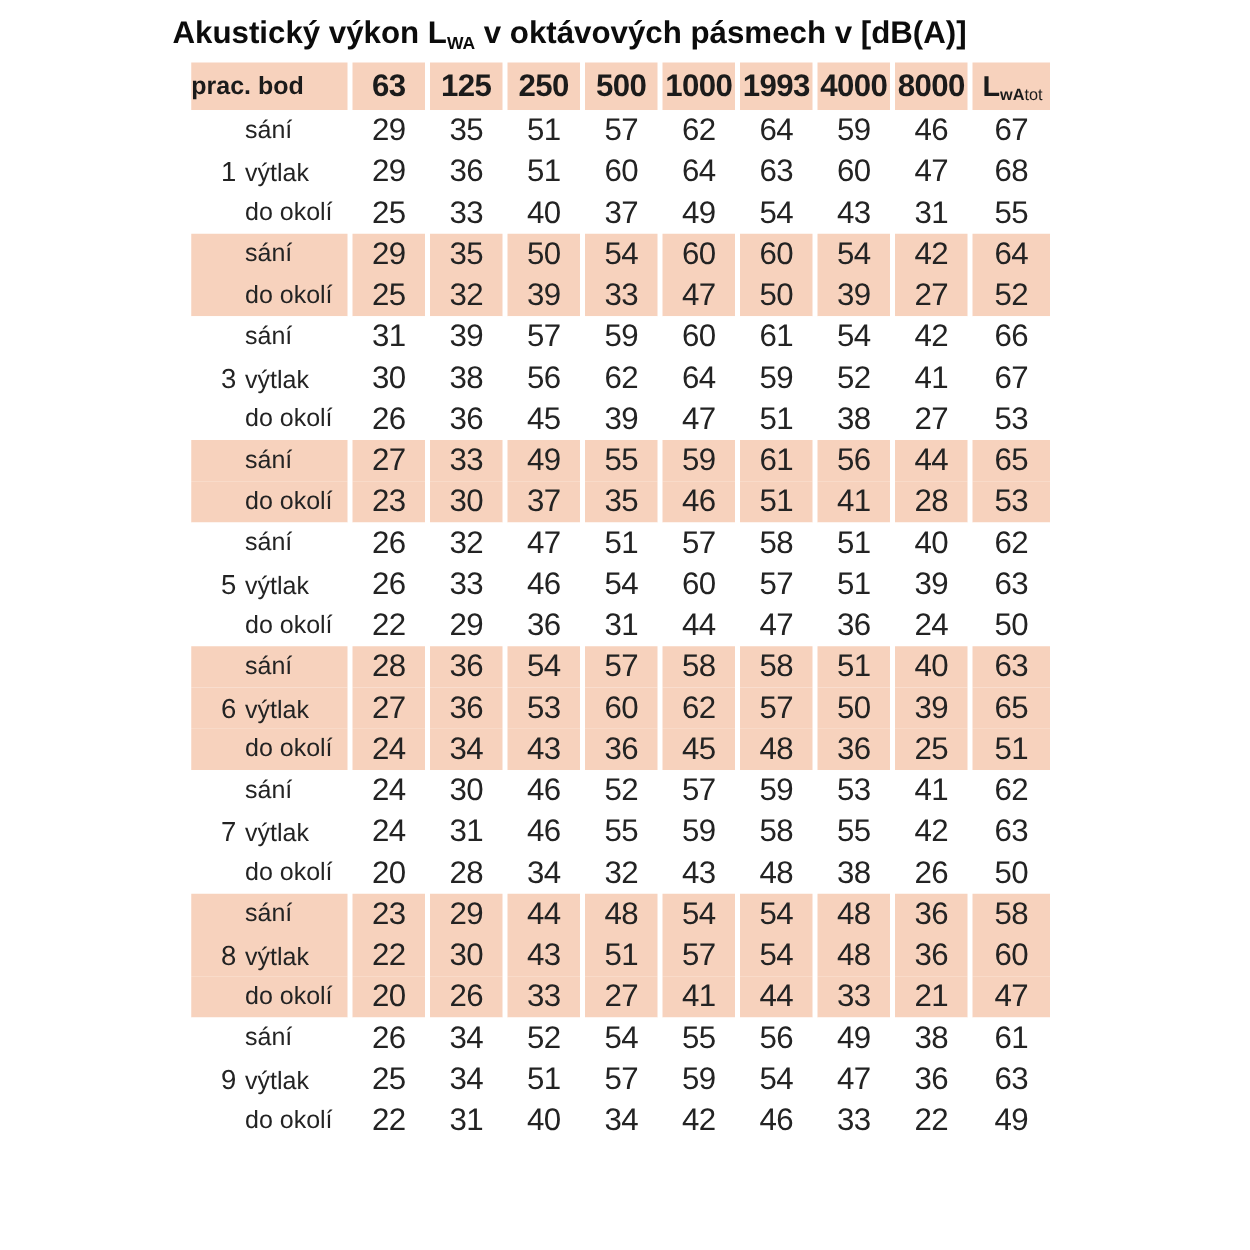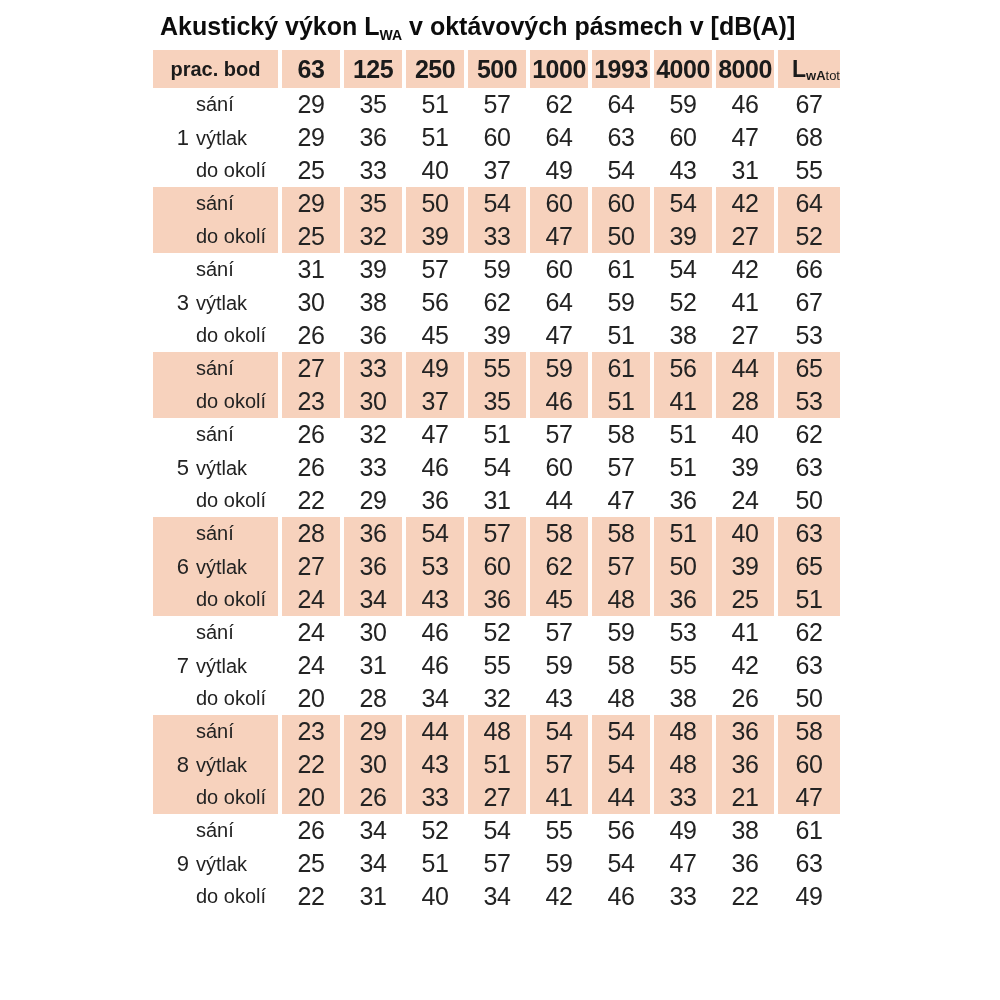--- a/index.html
+++ b/index.html
@@ -16,7 +16,7 @@
   }
   .page{position:relative;width:1000px;height:1000px;background:#ffffff;}
   .title{
-    position:absolute;left:160px;top:12px;
+    position:absolute;left:138px;top:12px;
     font-size:25px;font-weight:700;color:#0c0c0c;
     white-space:nowrap;letter-spacing:0;
   }

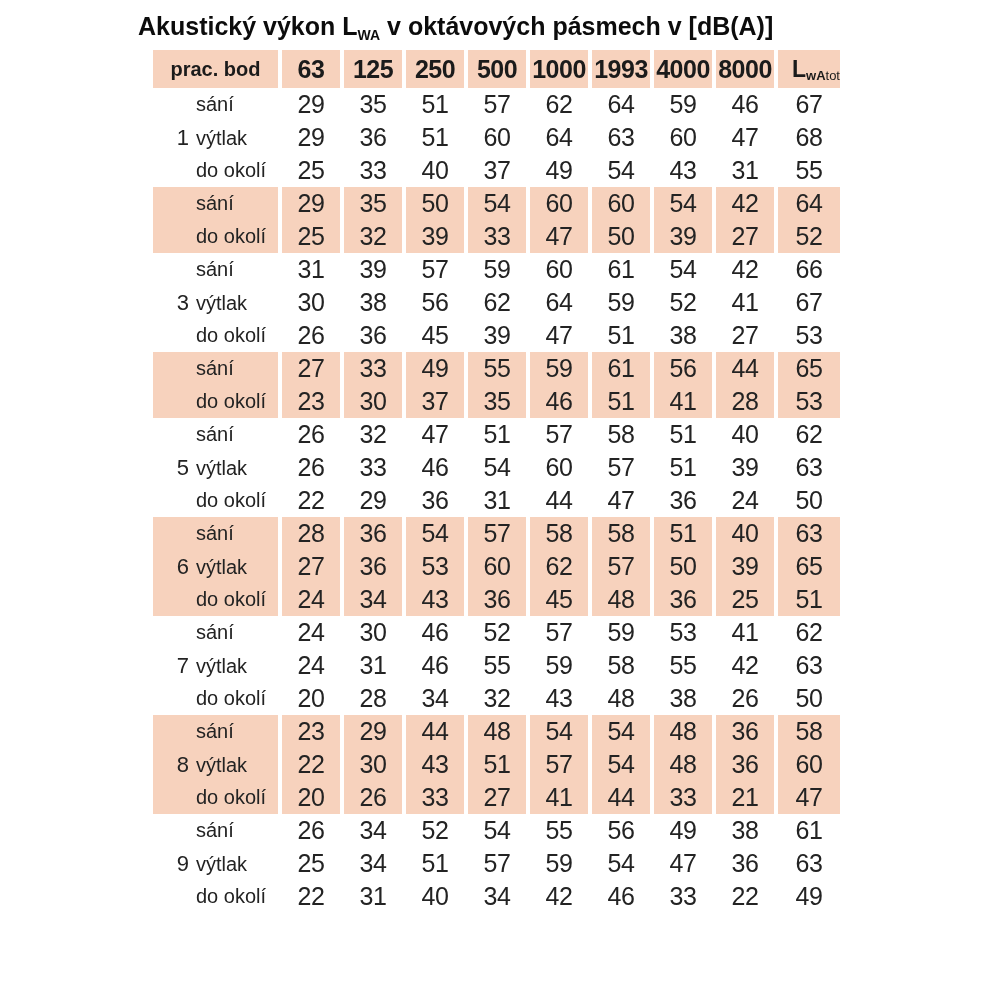--- a/index.html
+++ b/index.html
@@ -39,7 +39,7 @@
     color:#1b1b1b;
     vertical-align:middle;
   }
-  th.first{font-size:20px;text-align:center;}
+  th.first{font-size:20px;text-align:left;}
   th.band{font-size:25px;text-align:center;letter-spacing:-0.5px;}
   th.lwatot{font-size:23px;text-align:right;padding-left:8px;white-space:nowrap;}
   th.lwatot .sub-b{font-size:13px;font-weight:700;vertical-align:-3px;}

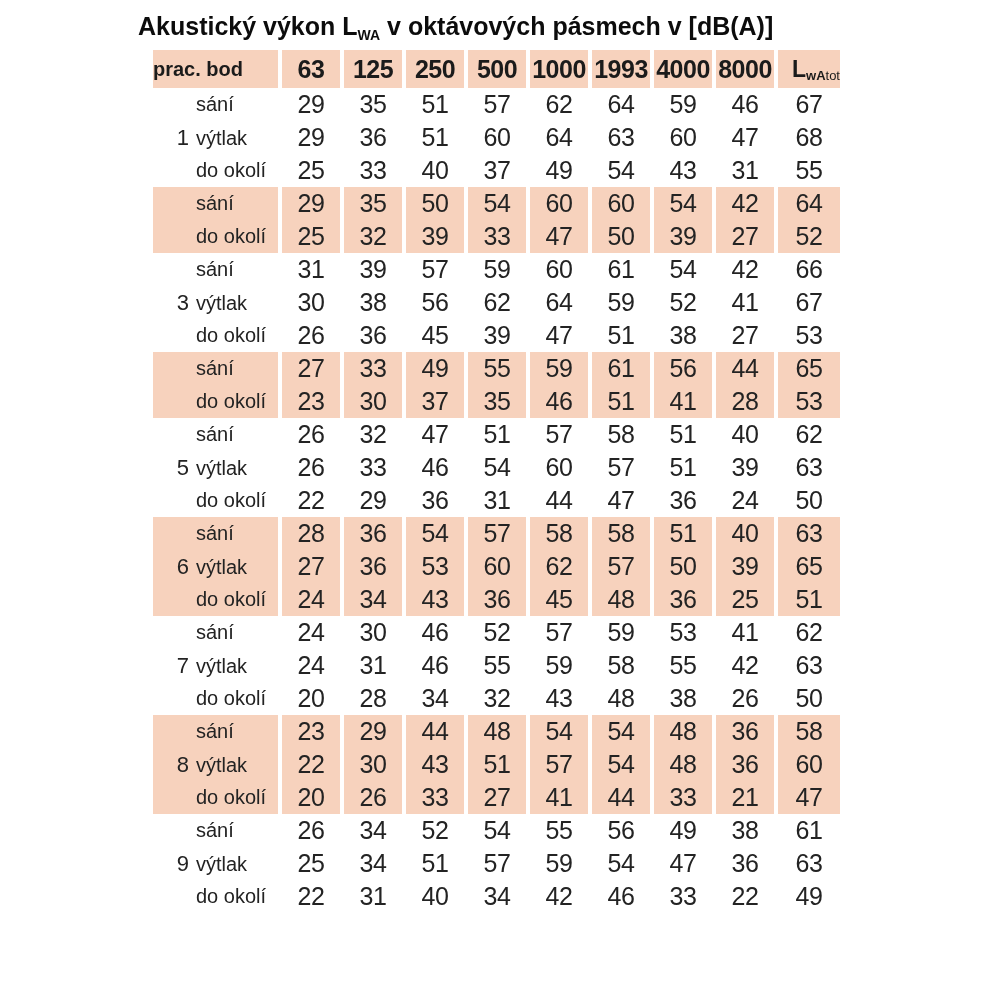--- a/index.html
+++ b/index.html
@@ -41,7 +41,7 @@
   }
   th.first{font-size:20px;text-align:left;}
   th.band{font-size:25px;text-align:center;letter-spacing:-0.5px;}
-  th.lwatot{font-size:23px;text-align:right;padding-left:8px;white-space:nowrap;}
+  th.lwatot{font-size:23px;text-align:left;padding-left:8px;white-space:nowrap;}
   th.lwatot .sub-b{font-size:13px;font-weight:700;vertical-align:-3px;}
   th.lwatot .sub-n{font-size:13px;font-weight:400;vertical-align:-3px;}
   tbody td{

